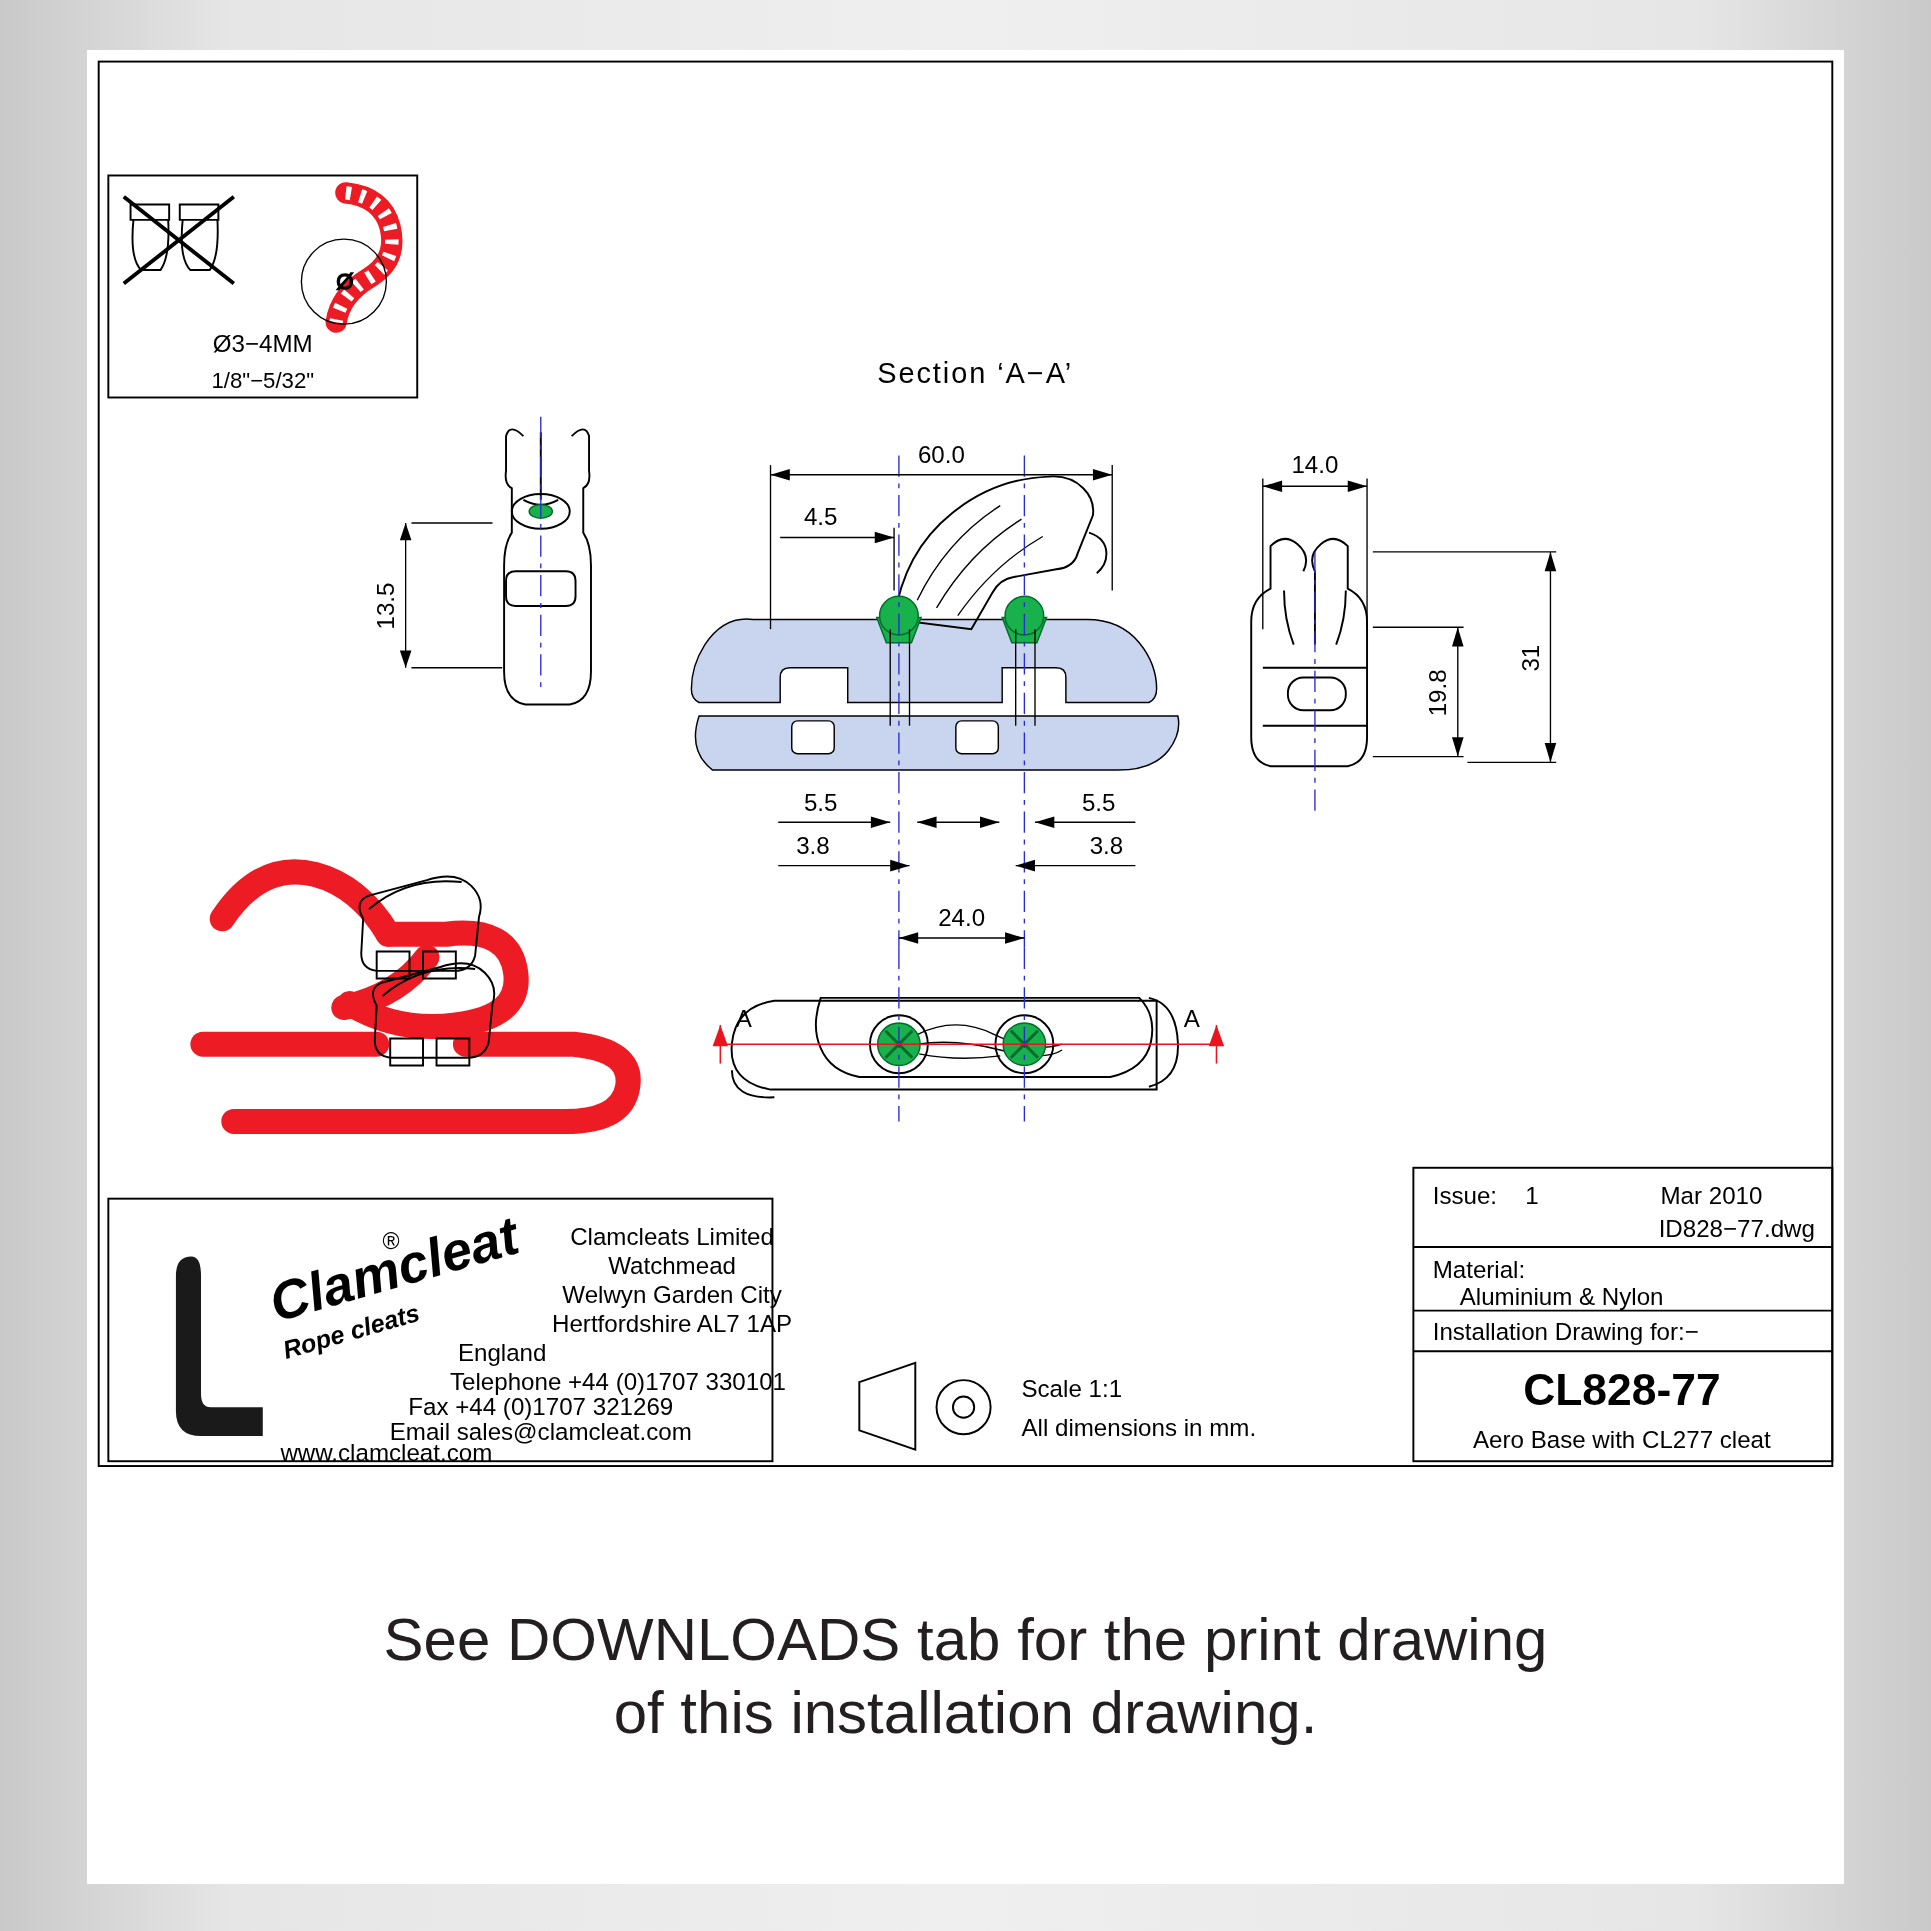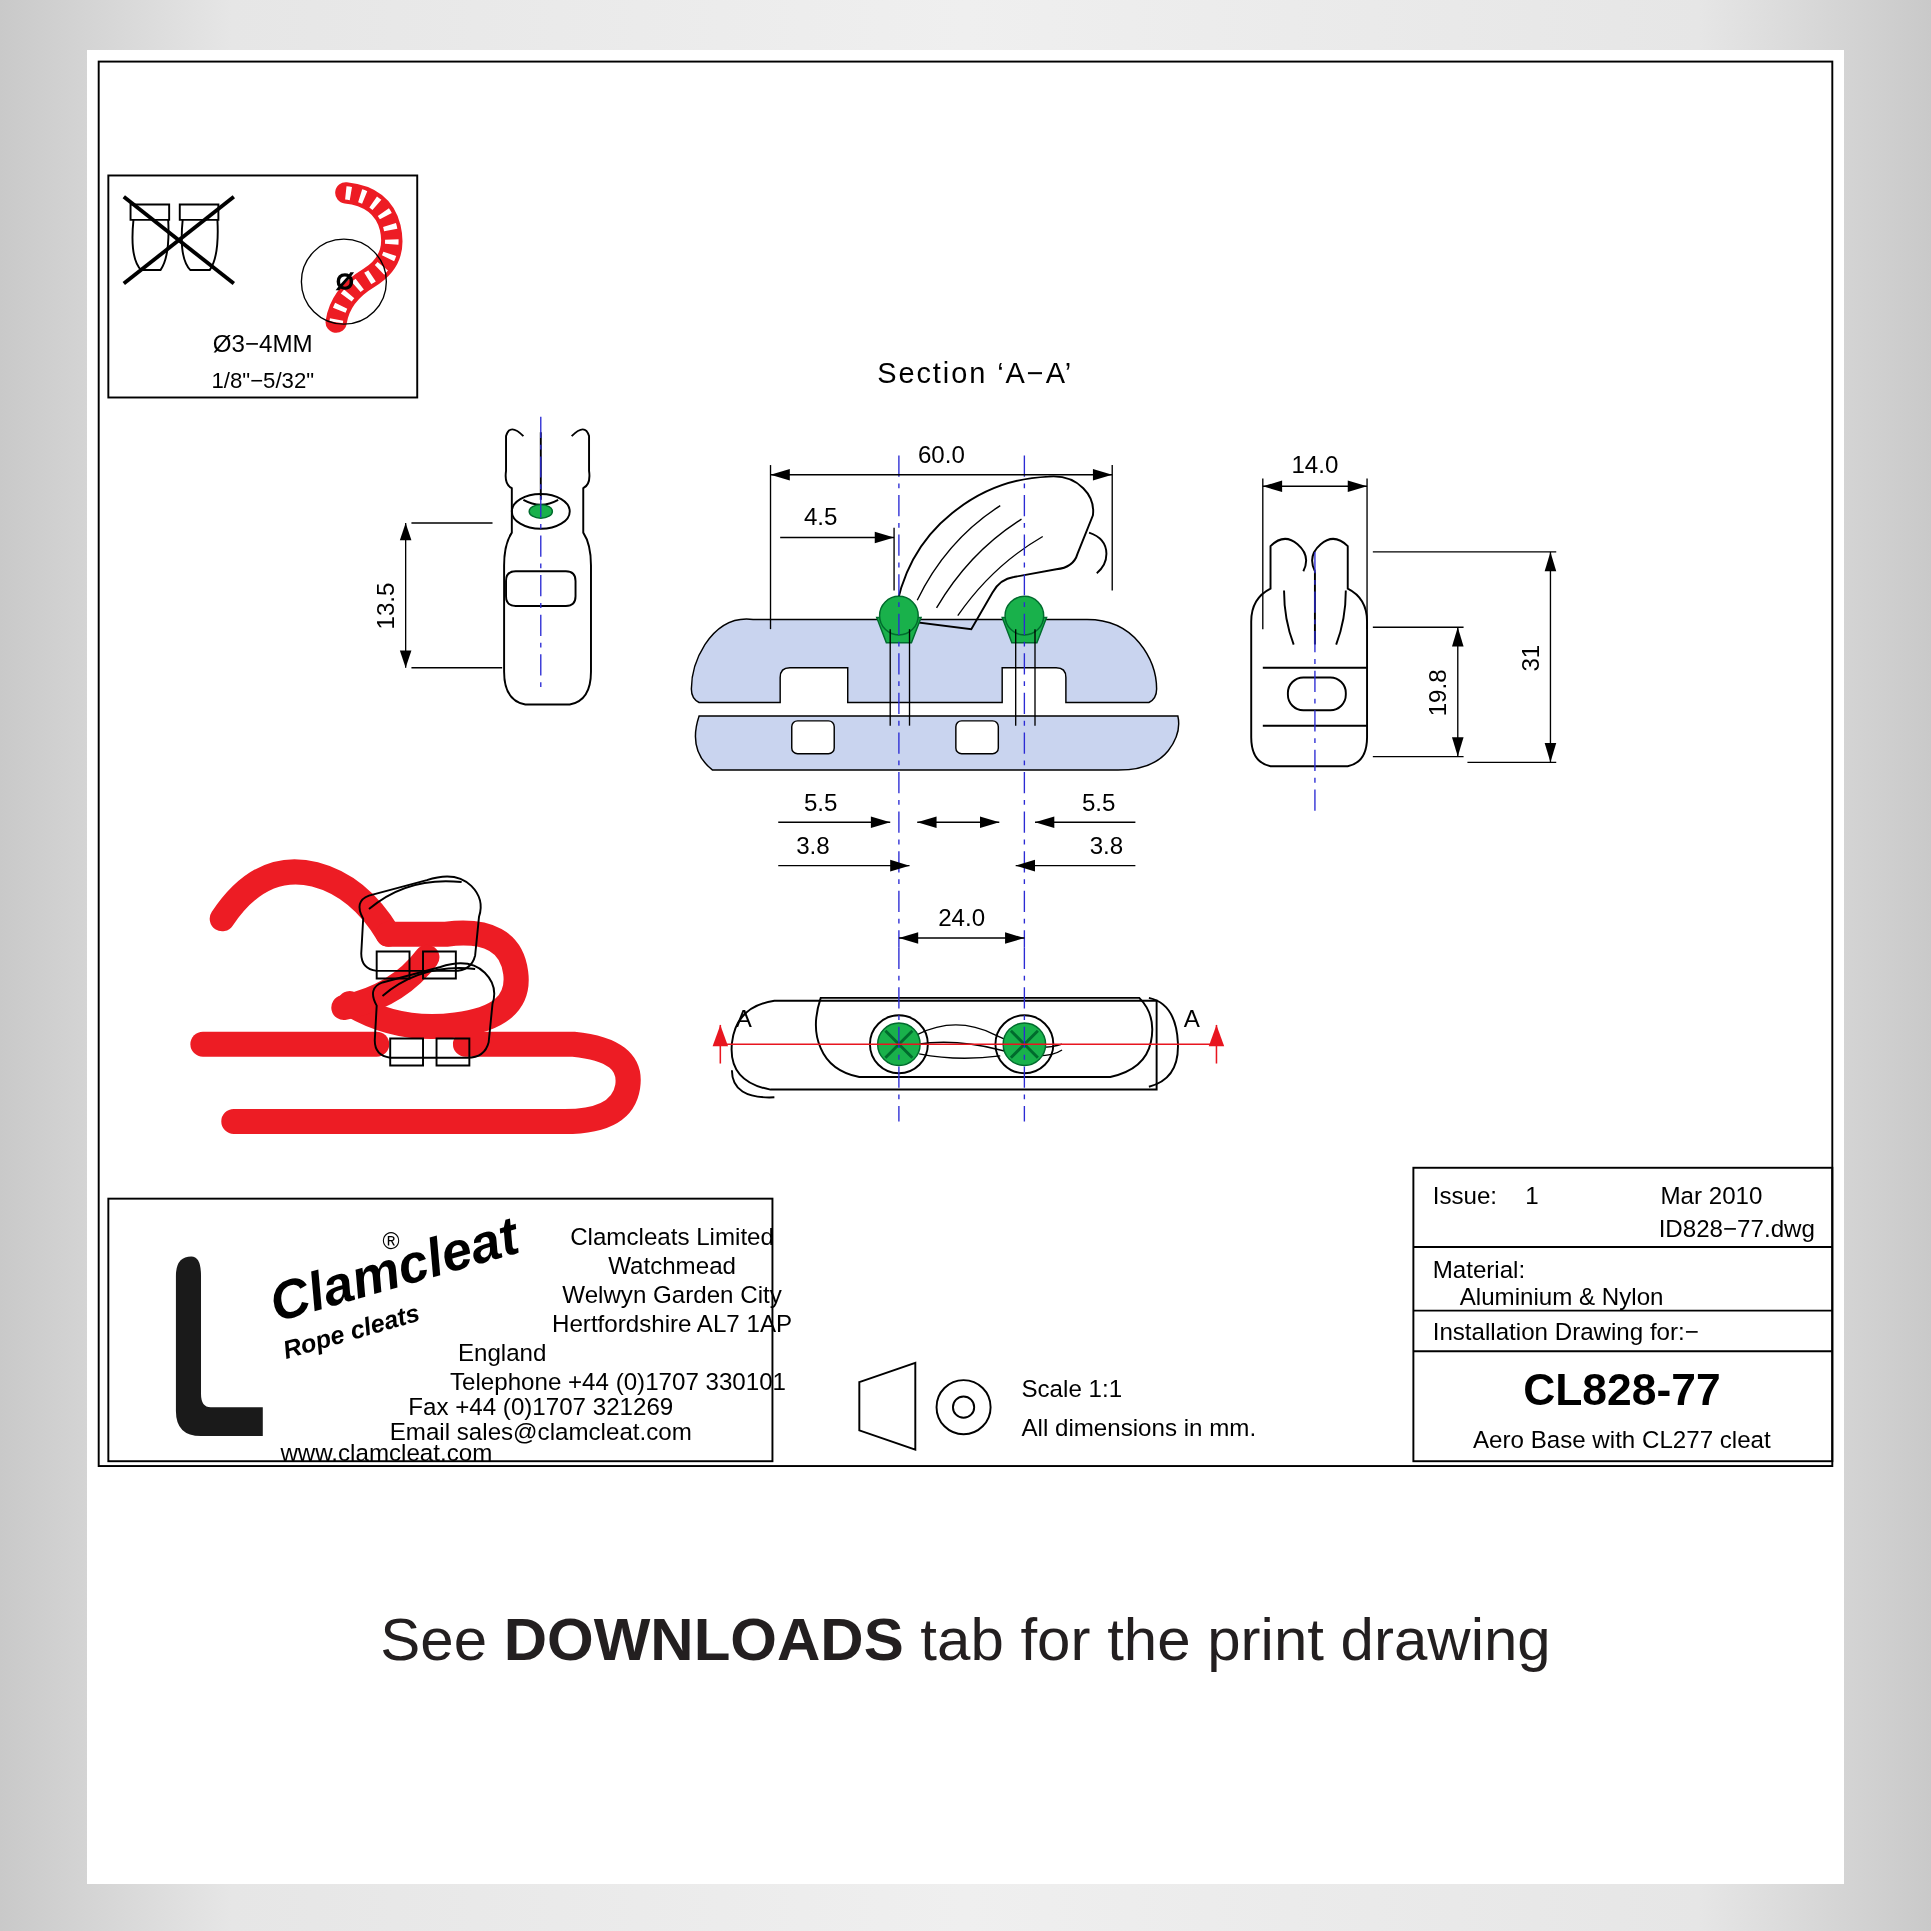--- a/index.html
+++ b/index.html
@@ -42,7 +42,7 @@
     line-height: 1.22;
     font-family: "Liberation Sans", sans-serif;
   }
-  #caption .strong { font-weight: bold; }
+  #caption .strong { font-weight: normal; }
 
   svg text {
     font-family: "Liberation Sans", sans-serif;

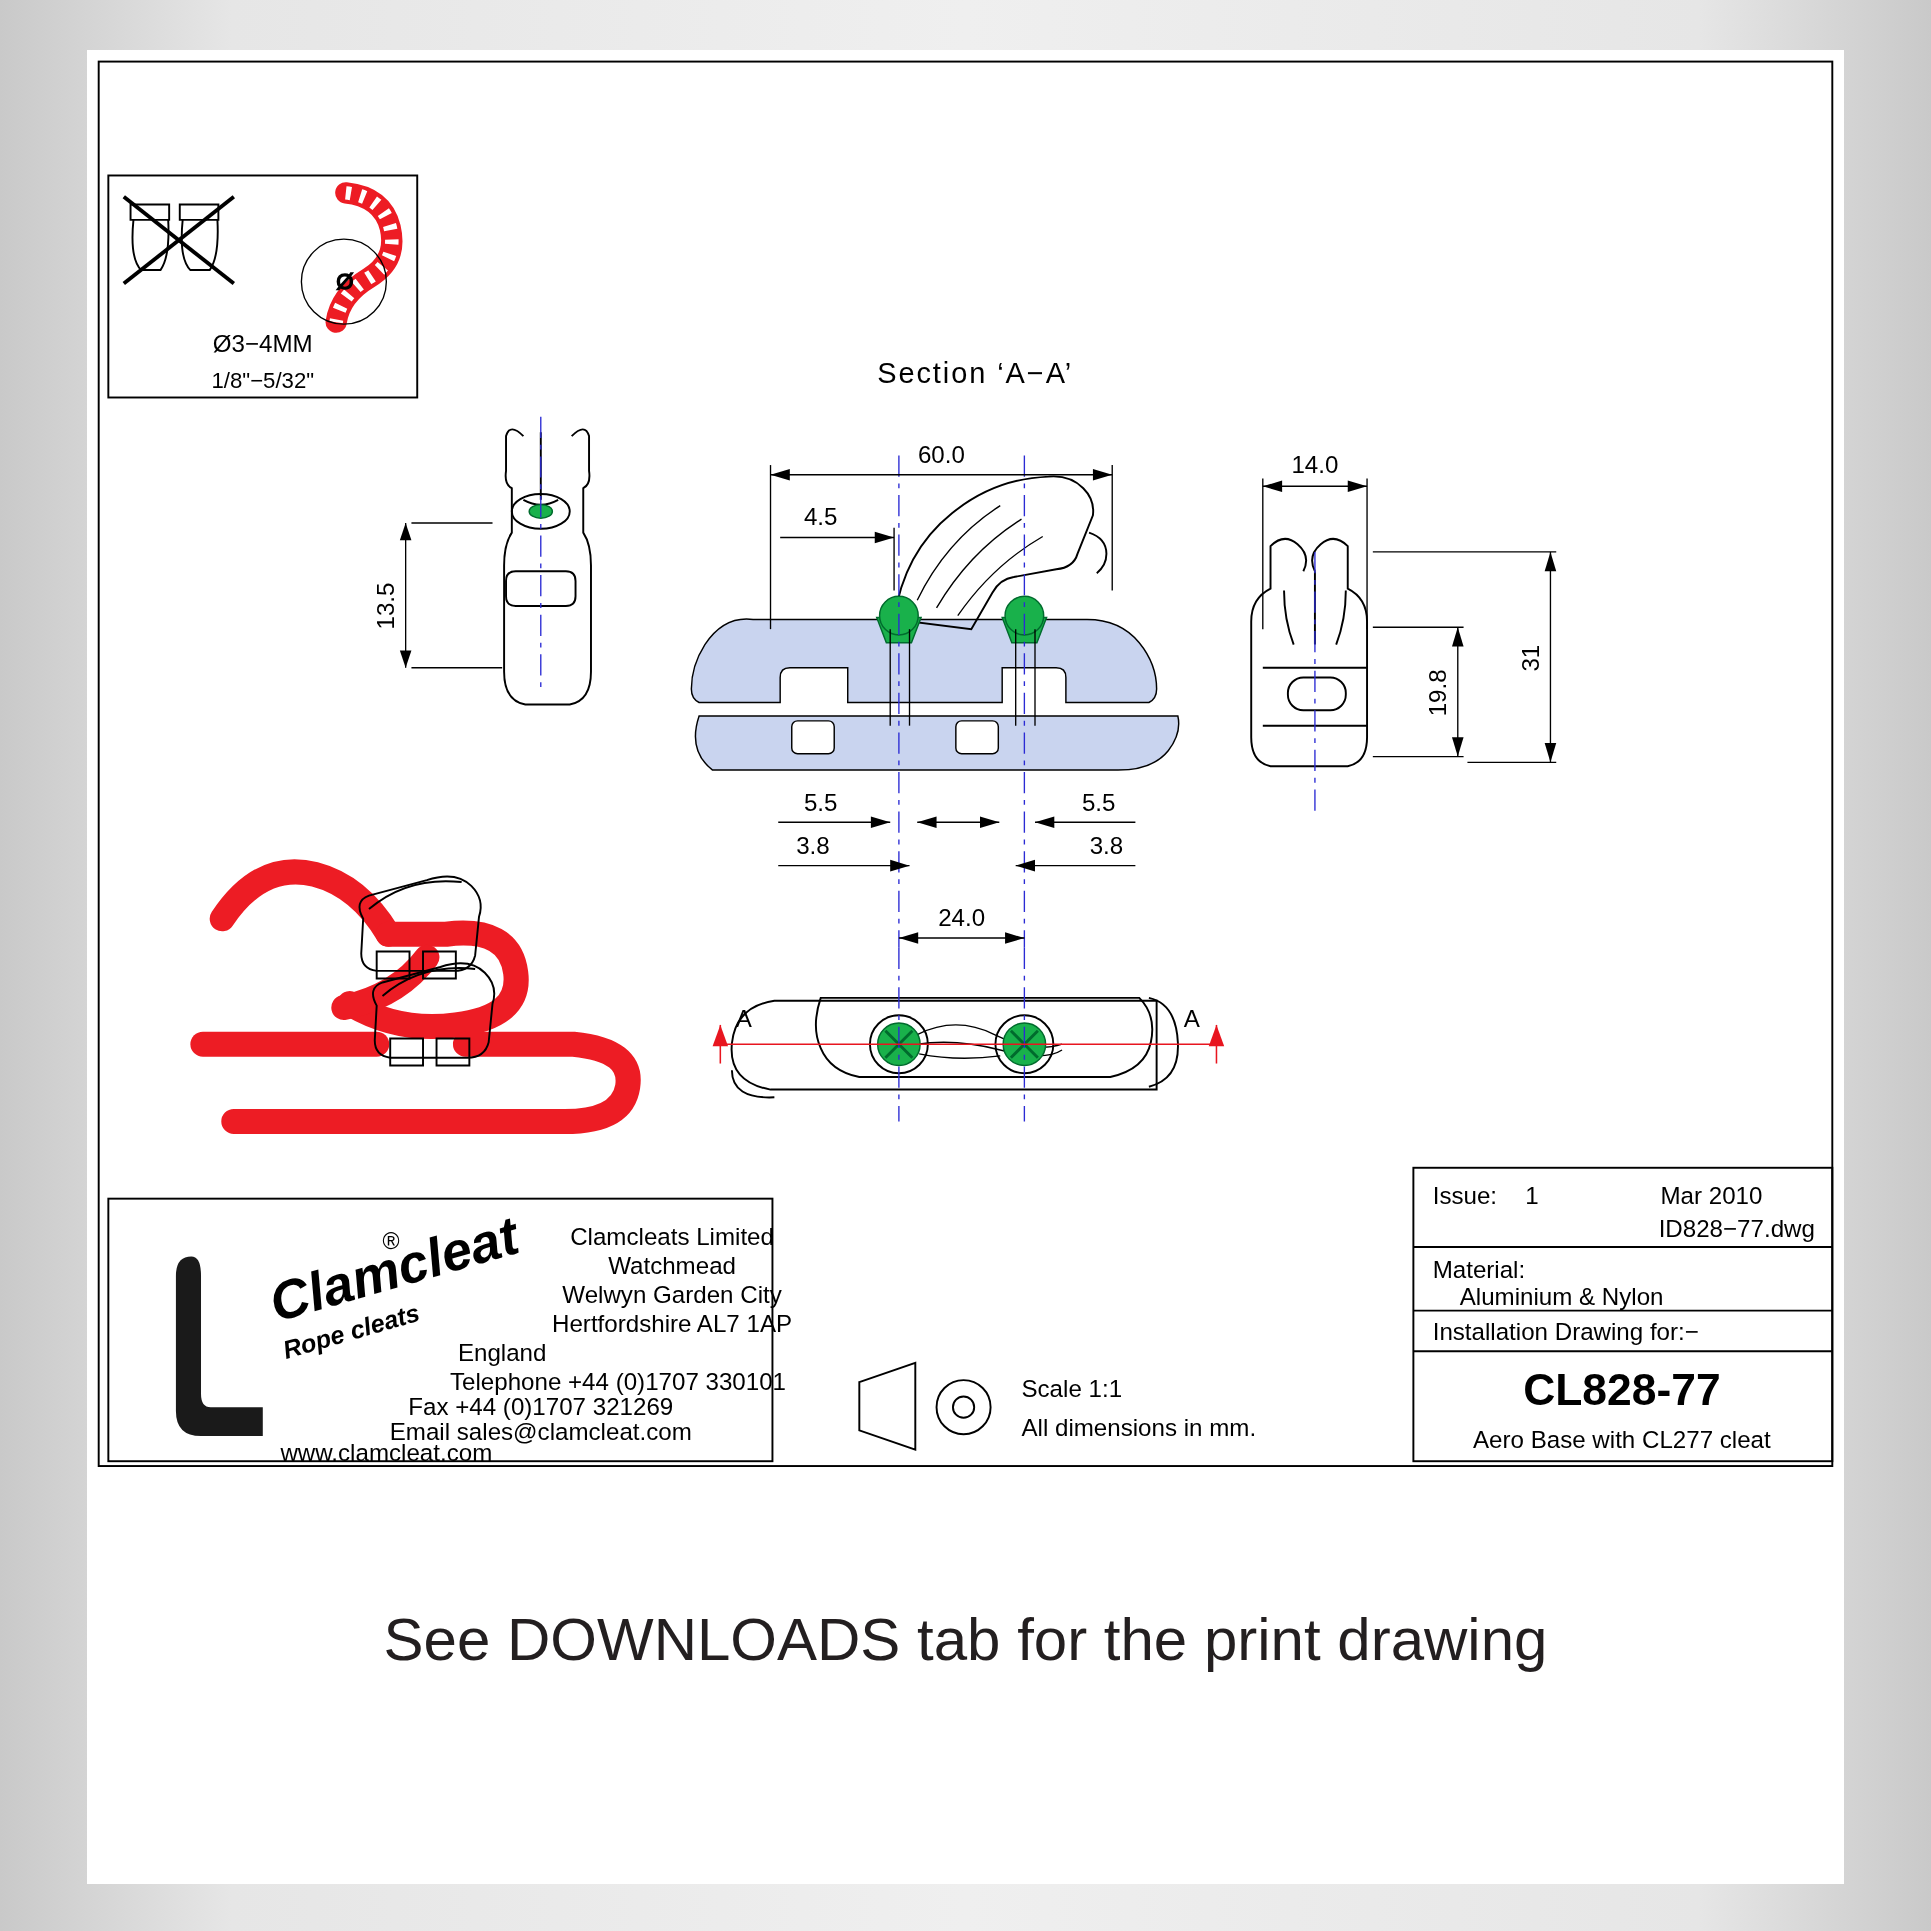--- a/index.html
+++ b/index.html
@@ -335,6 +335,7 @@
     <div>
       <span>See </span><span class="strong">DOWNLOADS</span><span> tab for the print drawing</span>
     </div>
+    <div>of this installation drawing.</div>
   </div>
 
 </div>

